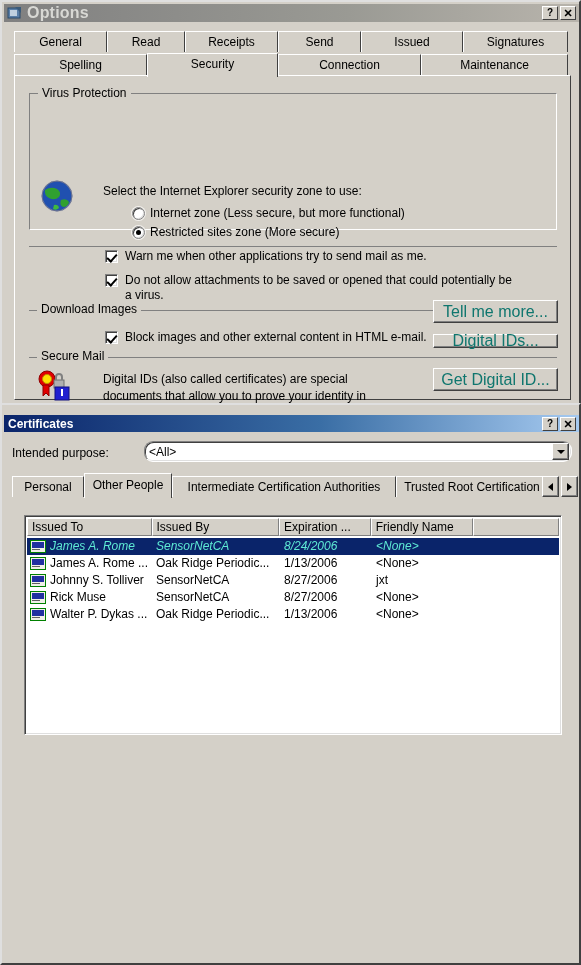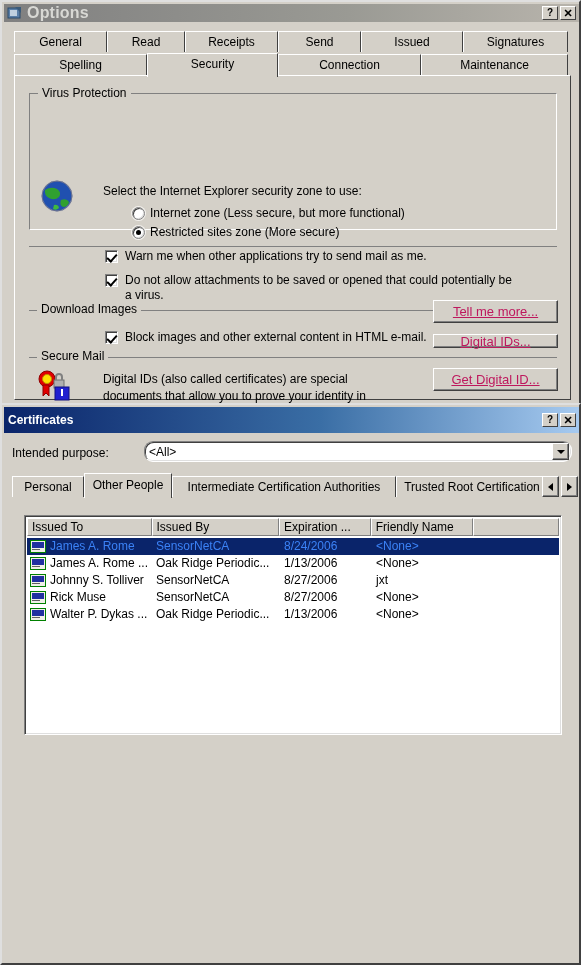--- a/index.html
+++ b/index.html
@@ -157,11 +157,11 @@
     border-bottom: 1px solid #404040;
     box-shadow: inset -1px -1px 0 #808080;
     box-sizing: border-box;
-    font-size: 13px; text-align: center;
+    font-size: 16px; text-align: center;
     font-family: "Liberation Sans", sans-serif;
-    color: #be185d;
-    cursor: default;
-    display: flex; align-items: center; justify-content: center; text-decoration: underline;
+    color: #0f766e;
+    cursor: default;
+    display: flex; align-items: center; justify-content: center;
   }
 
   

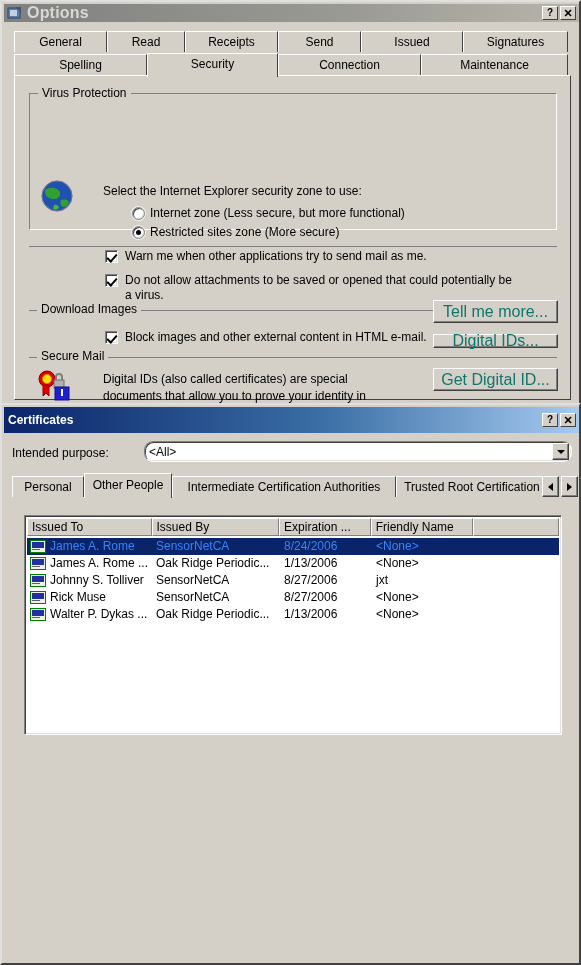--- a/index.html
+++ b/index.html
@@ -176,8 +176,8 @@
     box-sizing: border-box;
   }
   #certs-titlebar {
-    position: absolute; left: 2px; top: 2px;
-    width: 575px; height: 26px;
+    position: absolute; left: 2px; top: 10px;
+    width: 575px; height: 17px;
     background: linear-gradient(to right, #0a246a 0%, #3a6ea5 55%, #a6caf0 100%);
     display: flex; align-items: center;
   }

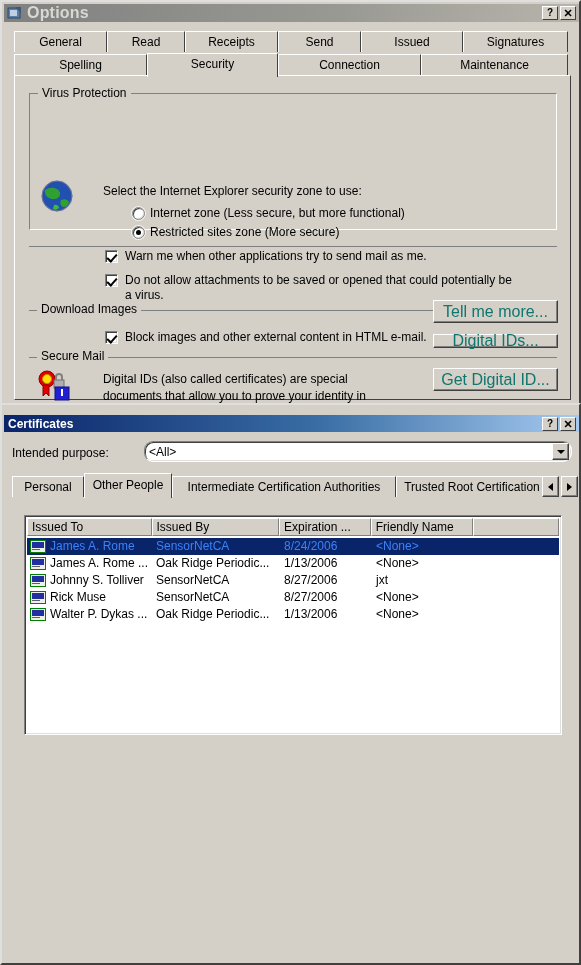--- a/index.html
+++ b/index.html
@@ -277,7 +277,7 @@
     cursor: default;
   }
   .lrow { display: flex; height: 17px; align-items: center; margin: 0 2px; }
-  .lrow.selected { background: #0a246a; color: #3b82f6; }
+  .lrow.selected { background: #0a246a; color: #5eead4; font-style: italic; }
   .lcell {
     font-size: 12px; line-height: 17px;
     padding-left: 4px; overflow: hidden; white-space: nowrap;

